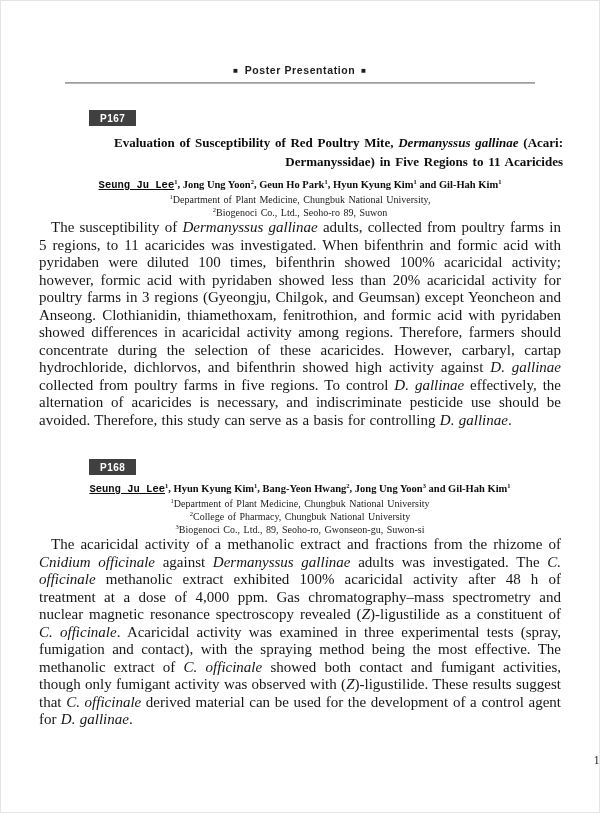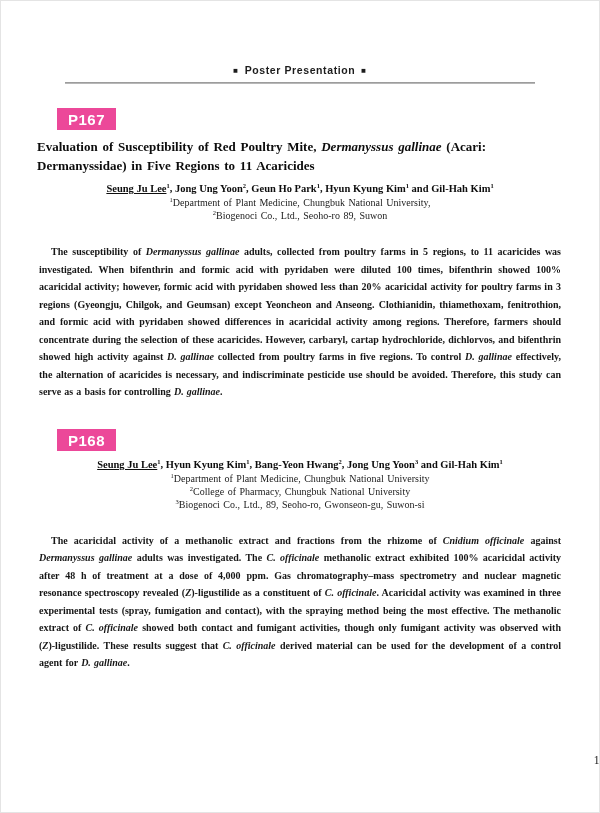--- a/index.html
+++ b/index.html
@@ -39,11 +39,11 @@
 
   .badge {
     display: inline-block;
-    margin-left: 56px;
-    background: #ec4899;
+    margin-left: 88px;
+    background: #404040;
     color: #ffffff;
     font-family: "Liberation Sans", sans-serif;
-    font-size: 15px;
+    font-size: 10px;
     font-weight: bold;
     letter-spacing: 0.5px;
     padding: 3px 11px 2px 11px;

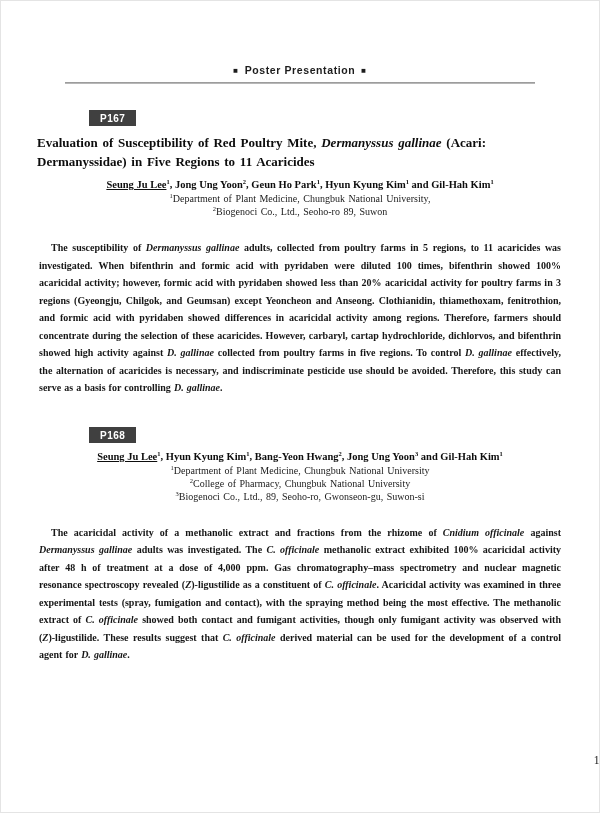--- a/index.html
+++ b/index.html
@@ -51,7 +51,7 @@
 
   .title {
     margin: 7px 36px 0 36px;
-    text-align: left;
+    text-align: right;
     font-size: 13px;
     line-height: 19px;
     font-weight: bold;

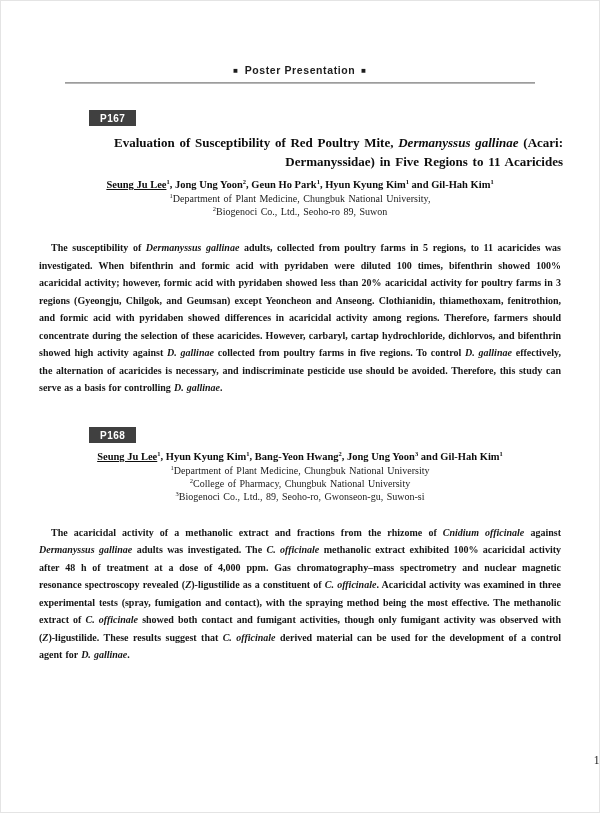--- a/index.html
+++ b/index.html
@@ -67,7 +67,7 @@
     color: #0d0d0d;
   }
   .authors sup, .affil sup { font-size: 6.5px; line-height: 0; }
-  .u { text-decoration: underline; }
+  .u { text-decoration: underline; font-family: Liberation Mono, monospace; }
 
   .affils { margin-top: 2px; }
   .affil {

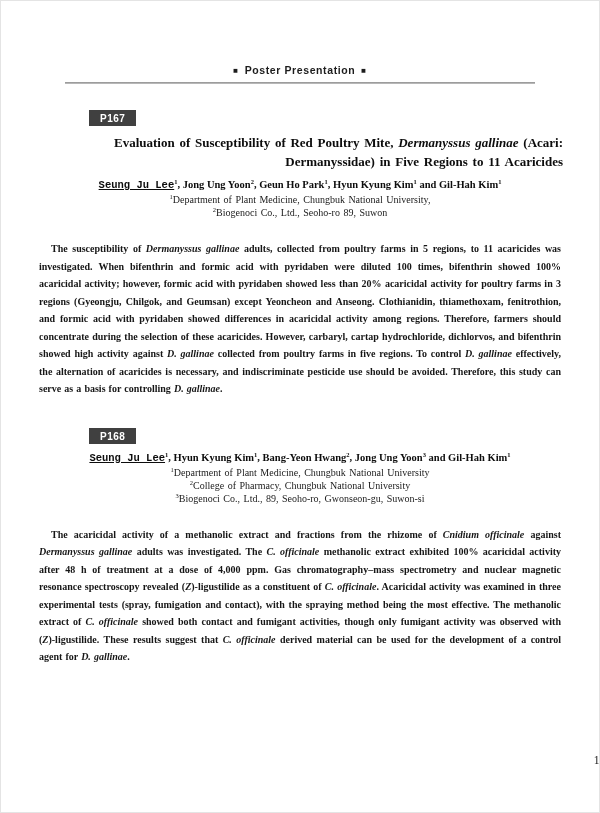--- a/index.html
+++ b/index.html
@@ -79,14 +79,13 @@
   }
 
   .body-text {
-    margin: 21px 38px 0 38px;
-    font-size: 10px;
+    margin: 0 38px 0 38px;
+    font-size: 15px;
     line-height: 17.5px;
     text-align: justify;
     text-indent: 12px;
     word-spacing: 0.6px;
     color: #161616;
-    font-weight: bold;
   }
 
   .keywords {

